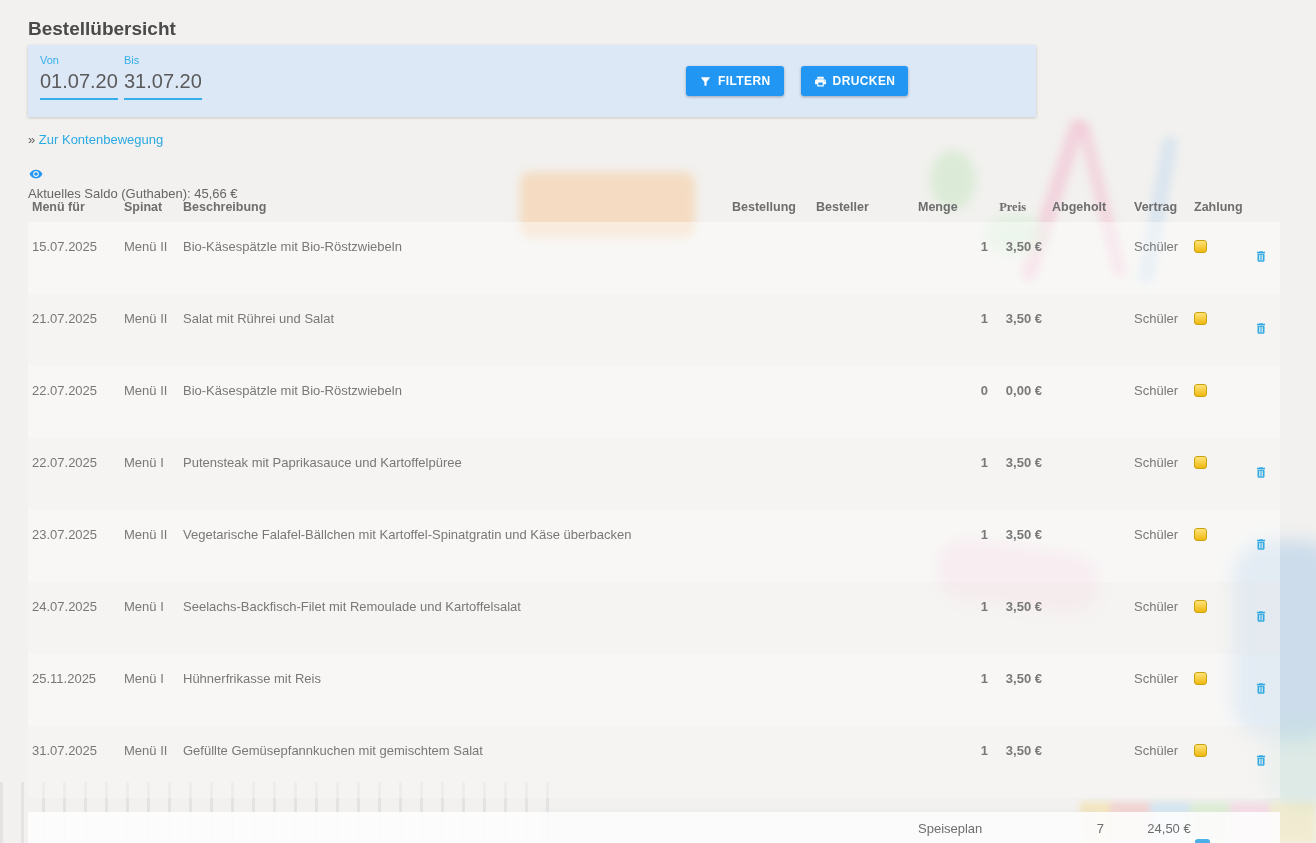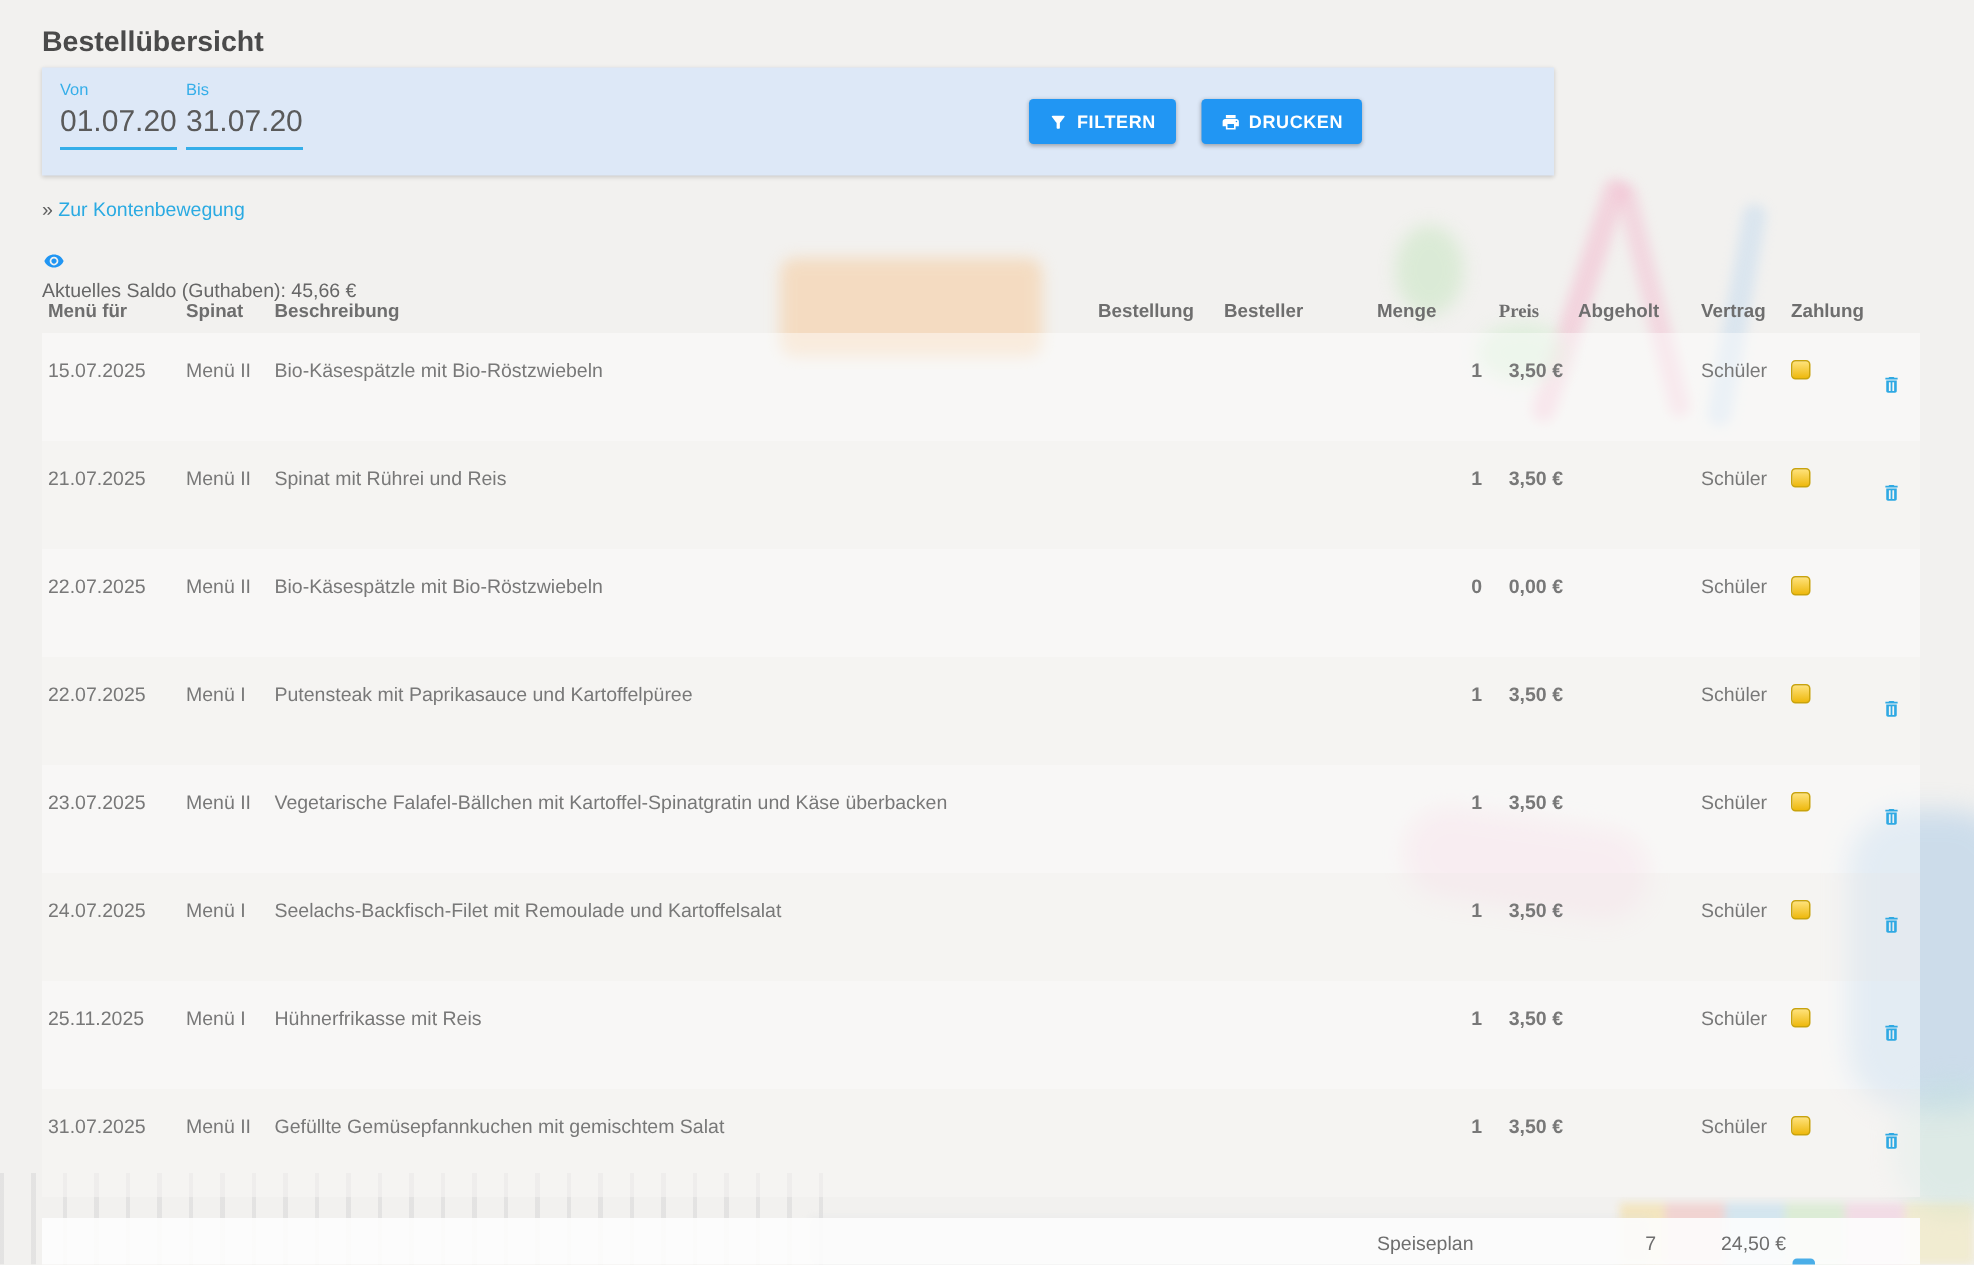--- a/index.html
+++ b/index.html
@@ -206,7 +206,7 @@
   <div class="trow row even">
     <div class="cell c-date">21.07.2025</div>
     <div class="cell c-group">Menü II</div>
-    <div class="cell c-desc">Spinat mit Rührei und Reis</div>
+    <div class="cell c-desc">Salat mit Rührei und Salat</div>
     <div class="cell c-bestellung"></div>
     <div class="cell c-besteller"></div>
     <div class="cell c-menge">1</div>

